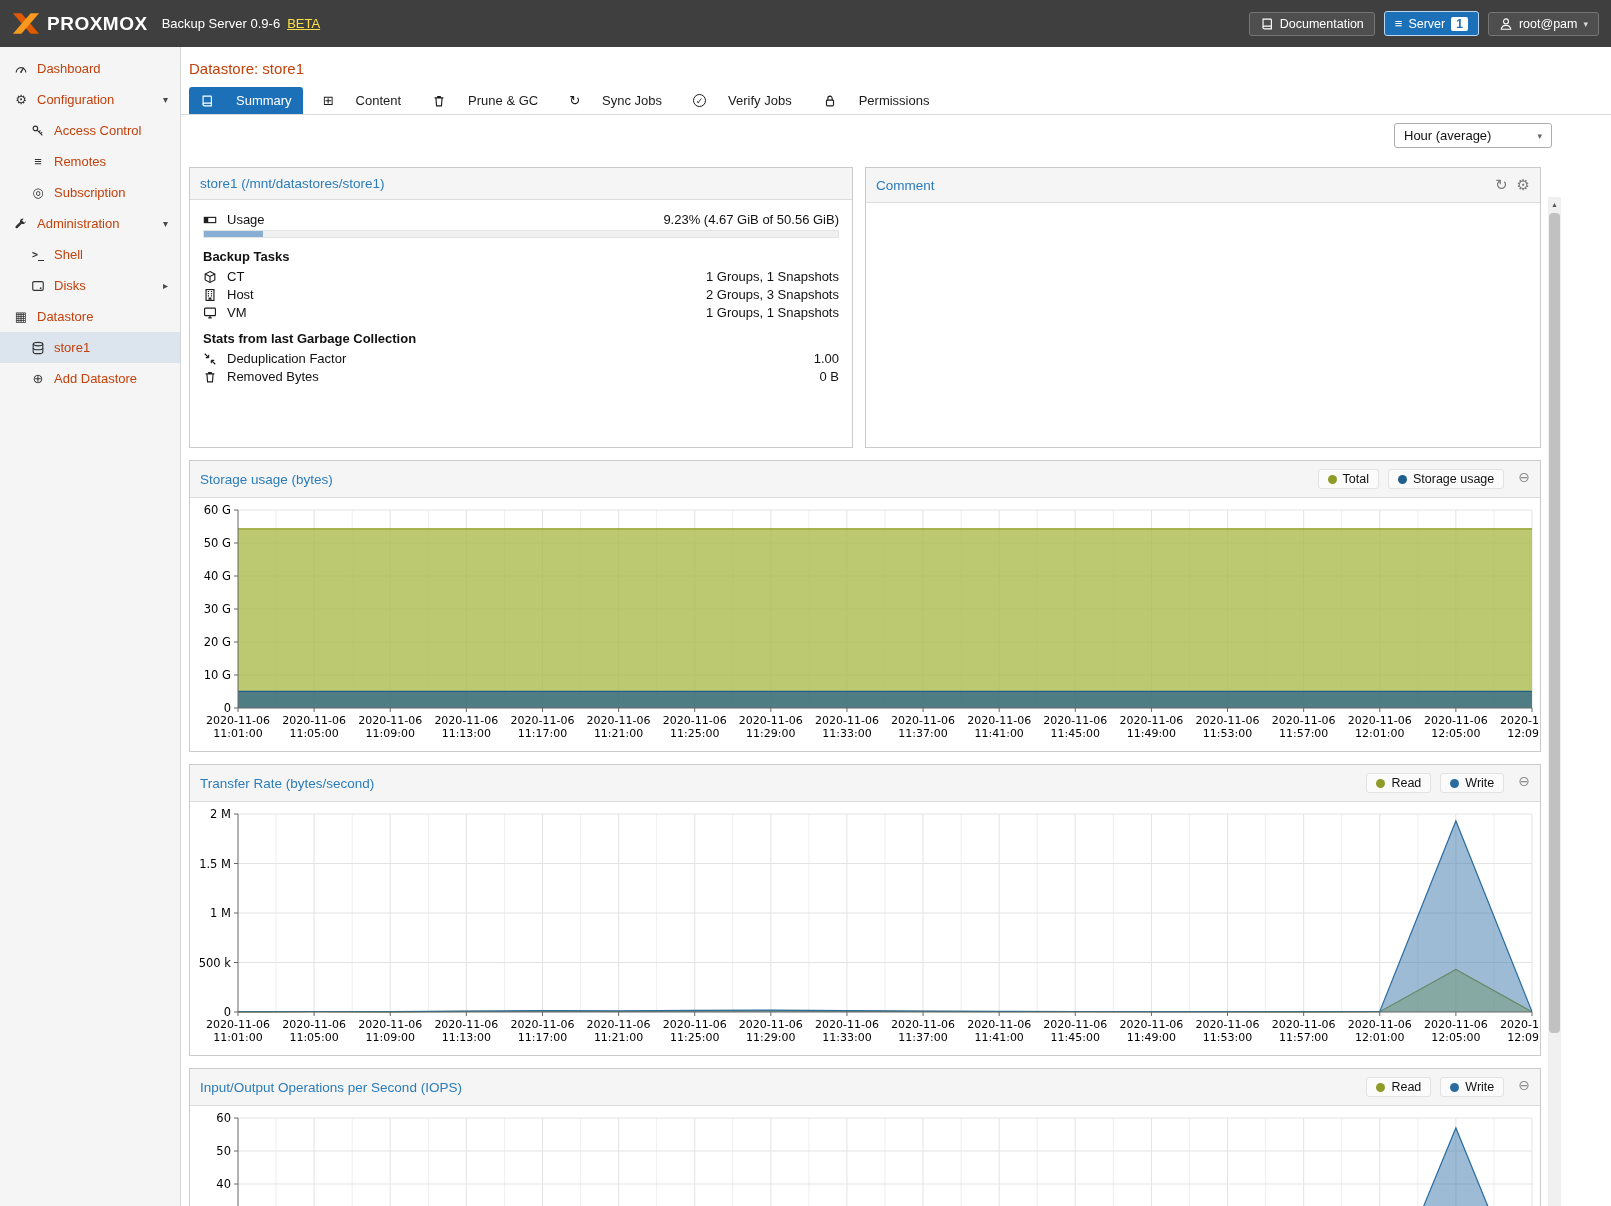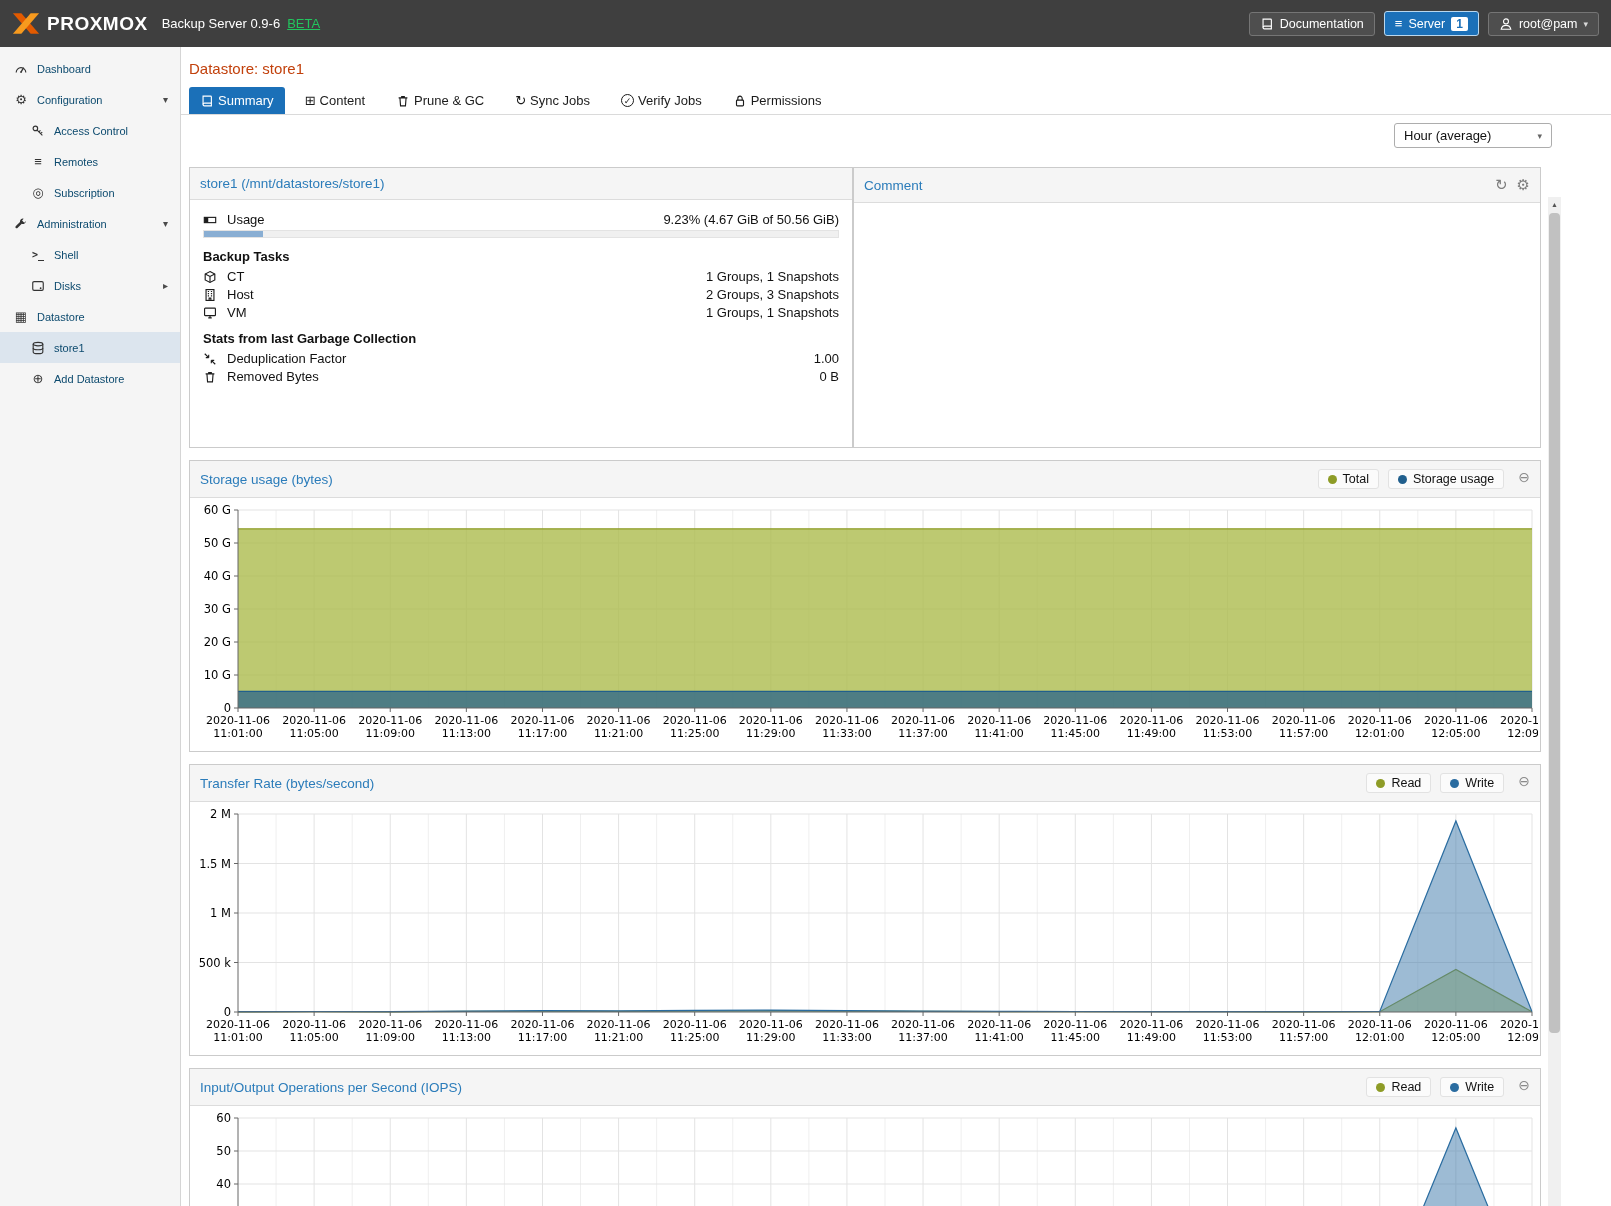--- a/index.html
+++ b/index.html
@@ -10,7 +10,7 @@
   .logo{display:flex;align-items:center;gap:7px}
   .brand{font-size:19px;font-weight:bold;letter-spacing:.5px}
   .product{margin-left:14px;font-size:13px;color:#fff}
-  .beta{margin-left:7px;font-size:13px;color:#22c55e;text-decoration:underline;cursor:pointer}
+  .beta{margin-left:7px;font-size:13px;color:#fde047;text-decoration:underline;cursor:pointer}
   .top-spacer{flex:1}
   .tbtn{display:flex;align-items:center;gap:6px;background:#4e4e4e;border:1px solid #757575;
     color:#fff;font-size:12.5px;padding:4px 10px;border-radius:3px;margin-left:9px;cursor:pointer;

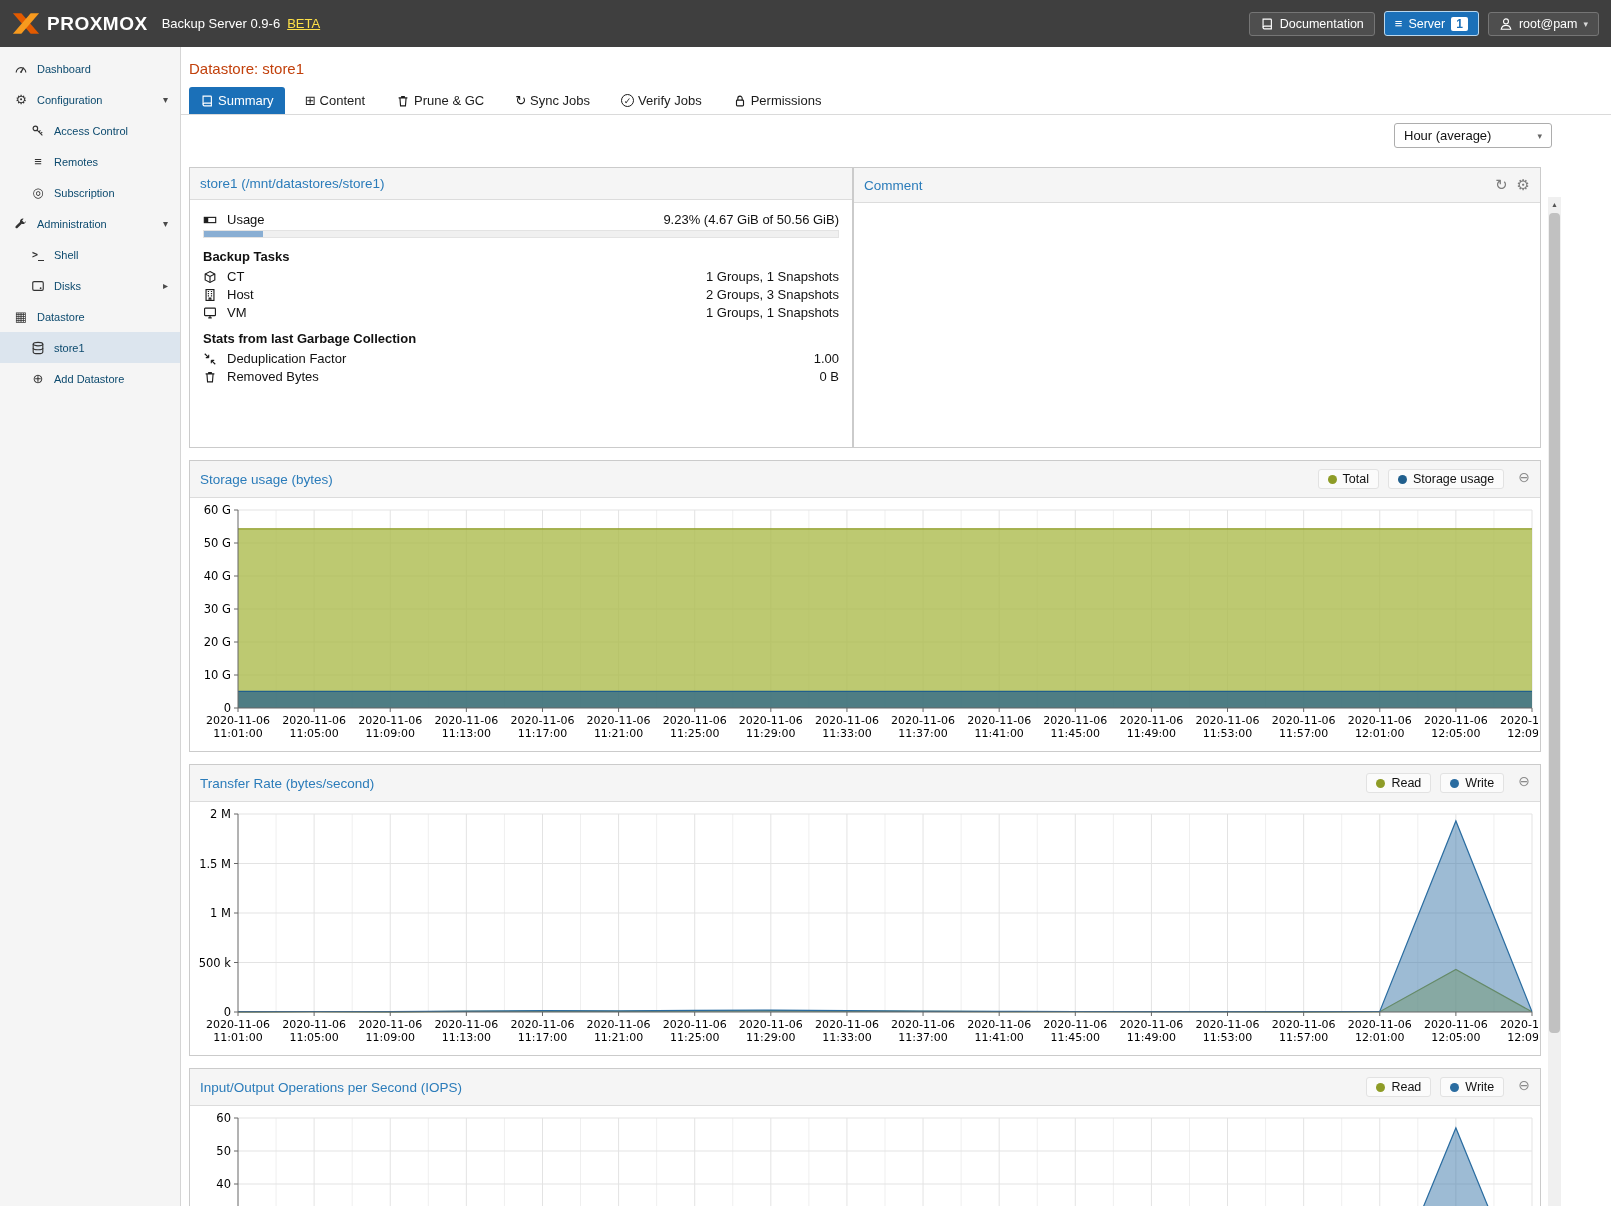--- a/index.html
+++ b/index.html
@@ -26,7 +26,7 @@
   .sb-item.lvl1{padding-left:29px}
   .sb-item.selected{background:#dce5ee}
   .sb-icon{width:18px;margin-right:7px;color:#333;display:inline-flex;justify-content:center;font-size:13px}
-  .sb-label{font-size:11px;color:#0c4a6e}
+  .sb-label{font-size:13px;color:#c2410c}
   .sb-caret{margin-left:auto;margin-right:12px;font-size:10px;color:#4a4a4a}
   .main{flex:1;position:relative;overflow:hidden;background:#fff}
   .page-title{color:#c2410c;font-size:15px;margin:13px 8px 10px}

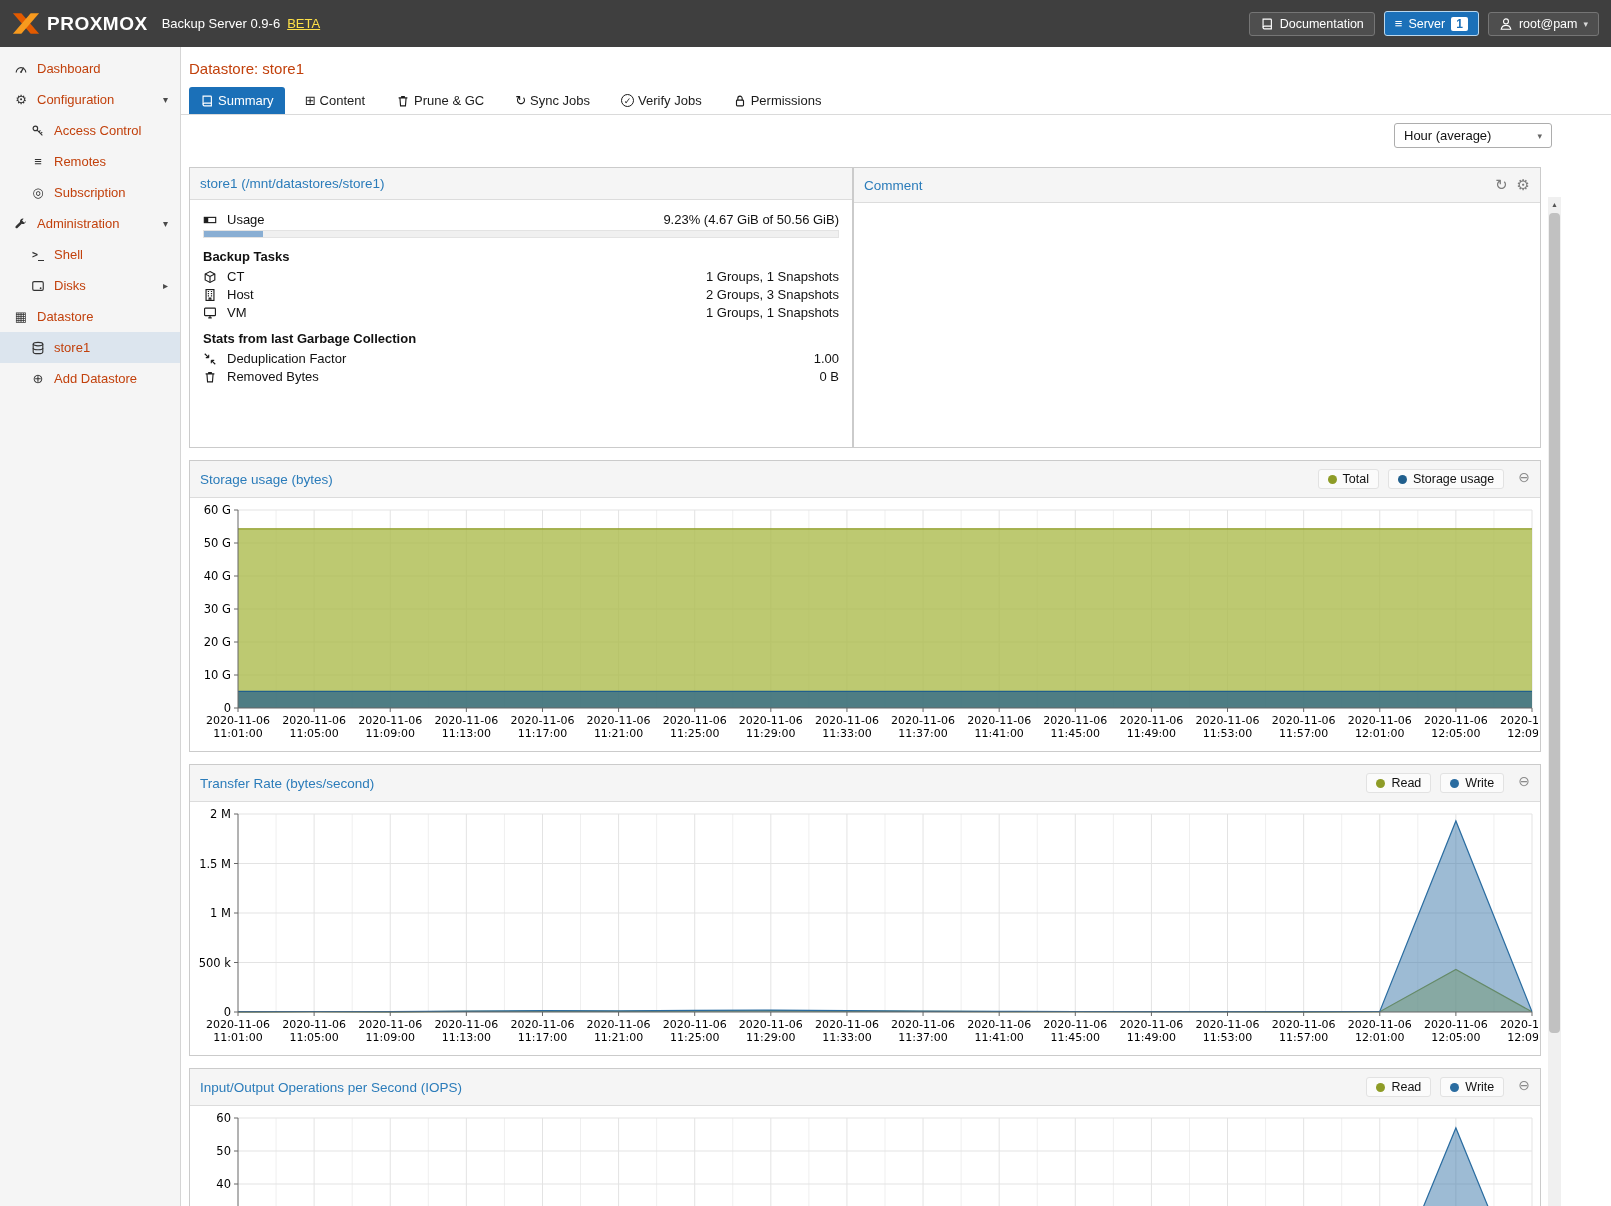--- a/index.html
+++ b/index.html
@@ -31,7 +31,7 @@
   .main{flex:1;position:relative;overflow:hidden;background:#fff}
   .page-title{color:#c2410c;font-size:15px;margin:13px 8px 10px}
   .tabbar{display:flex;gap:9px;padding:0 8px;border-bottom:1px solid #dadada}
-  .tab{display:flex;align-items:center;gap:4px;padding:6px 11px;font-size:13px;color:#1b1b1b;
+  .tab{display:flex;align-items:center;gap:22px;padding:6px 11px;font-size:13px;color:#1b1b1b;
     border-radius:3px 3px 0 0;cursor:pointer}
   .tab.active{background:#1b70b8;color:#fff}
   .ticon{display:inline-flex;align-items:center;font-size:13px}

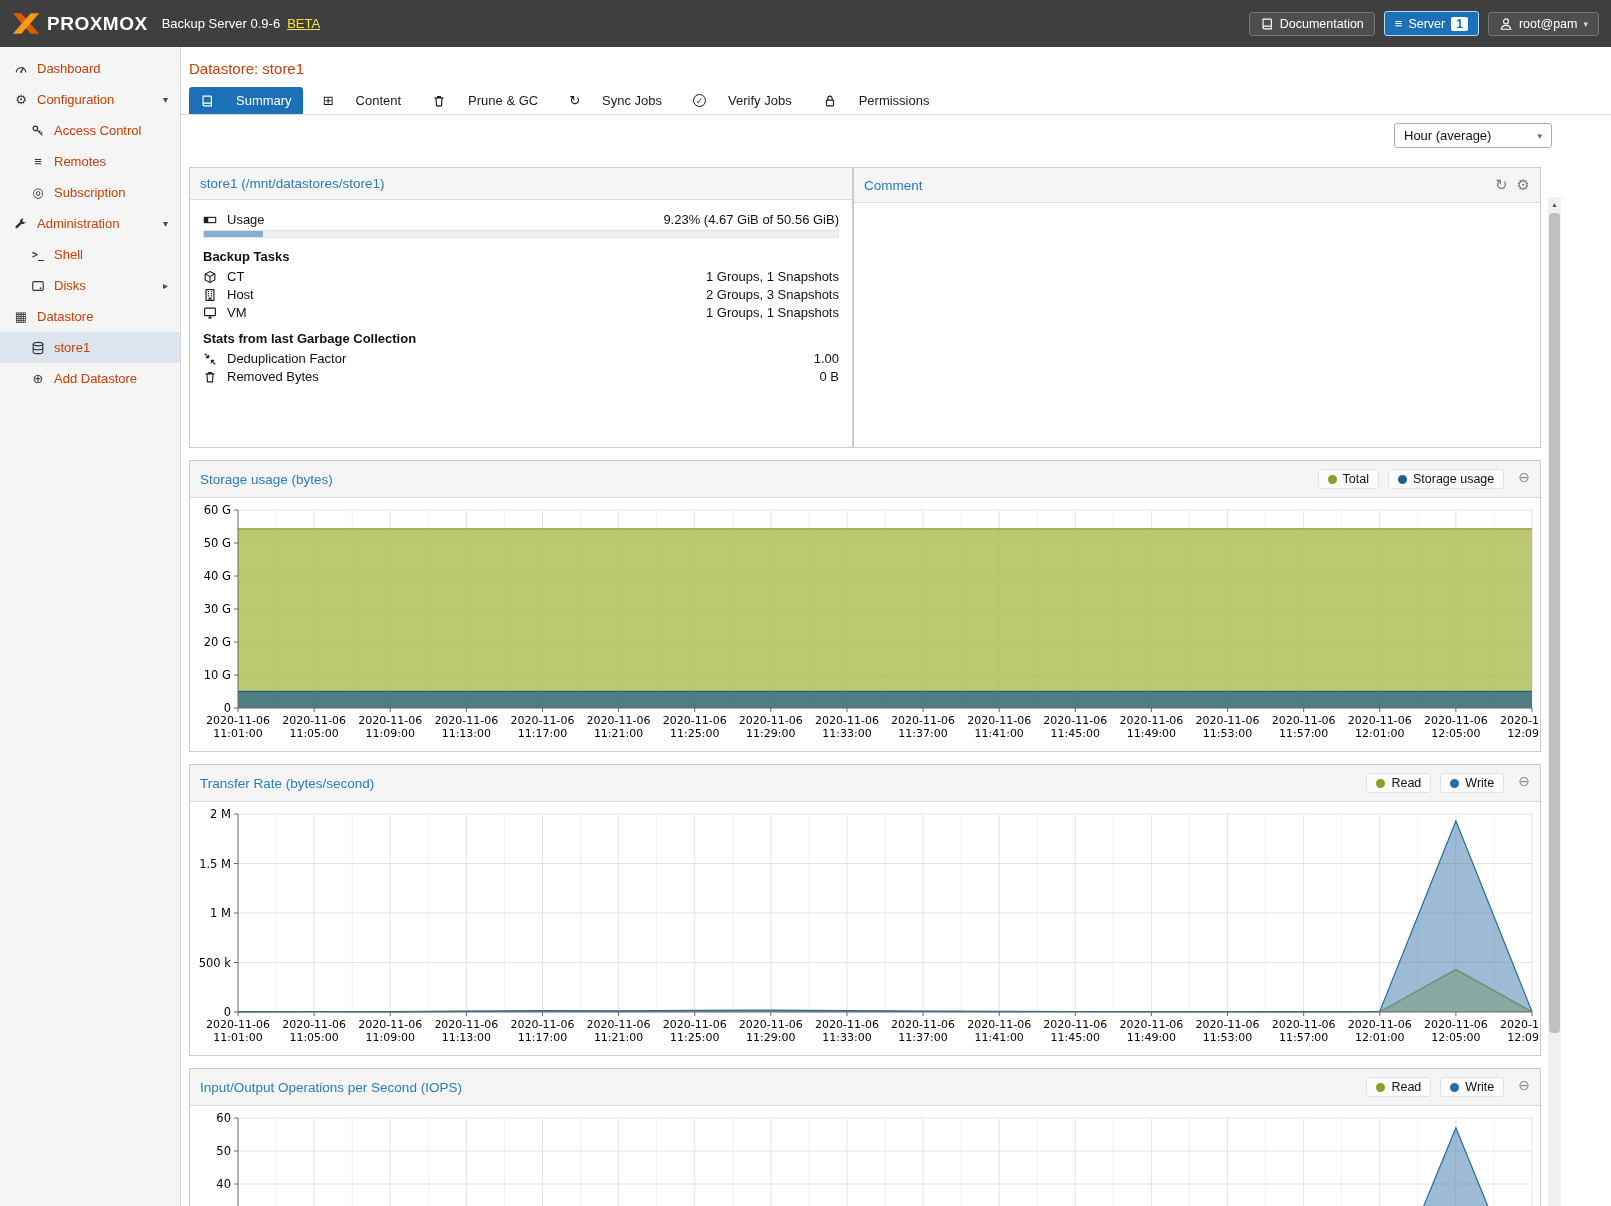--- a/index.html
+++ b/index.html
@@ -41,7 +41,7 @@
   .select .caret{color:#666}
   .scrollarea{padding:11px 70px 0 8px}
   
-  .row1{display:flex;margin-bottom:12px}
+  .row1{display:flex;gap:12px;margin-bottom:12px}
   .panel{border:1px solid #cbcbcb;background:#fff}
   .panel-h{background:#f5f5f5;border-bottom:1px solid #dcdcdc;padding:8px 10px;display:flex;align-items:center}
   .ptitle{color:#2b7cba;font-size:13.5px}

